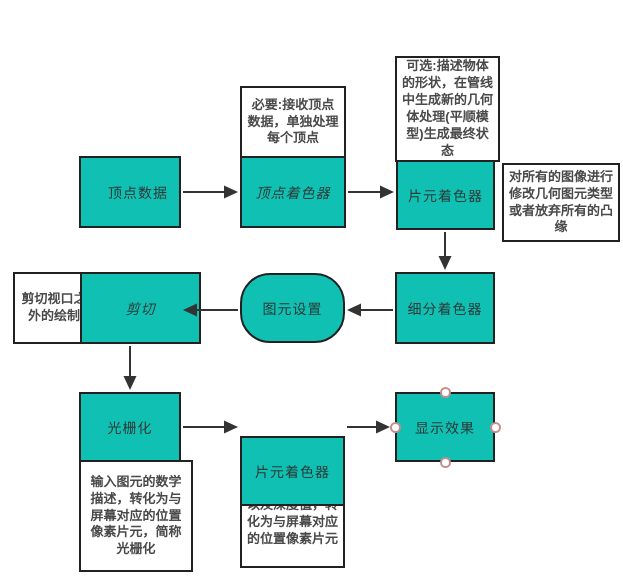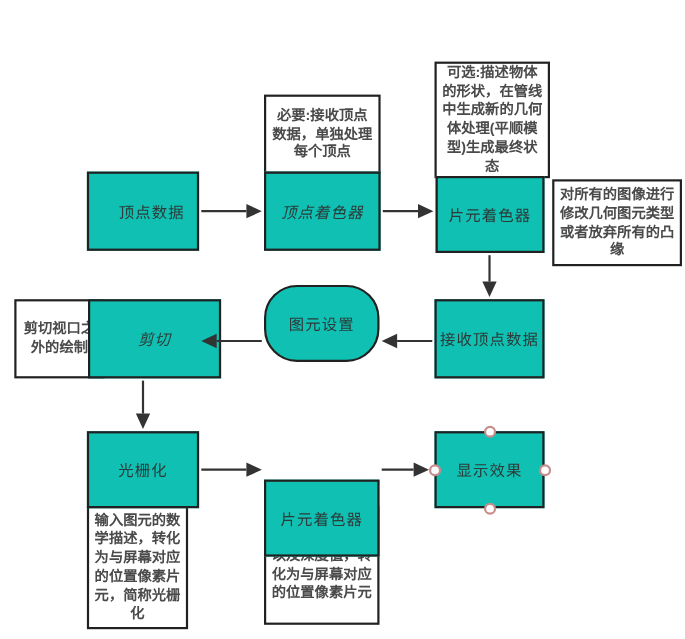--- a/index.html
+++ b/index.html
@@ -52,7 +52,7 @@
   #n-vertex-shader{left:240px;top:156px;width:106px;height:72px;font-style:italic;}
   #n-tess-shader{left:396px;top:160px;width:99px;height:70px;}
   #n-geometry-shader{left:395px;top:272px;width:100px;height:72px;}
-  #n-primitive-setup{left:240px;top:259px;width:105px;height:70px;border-radius:30px;}
+  #n-primitive-setup{left:240px;top:273px;width:105px;height:70px;border-radius:30px;}
   #n-clipping{left:80px;top:272px;width:121px;height:72px;font-style:italic;}
   #n-rasterization{left:79px;top:392px;width:102px;height:70px;}
   #n-fragment-shader{left:240px;top:392px;width:105px;height:70px;margin-top:44px;}

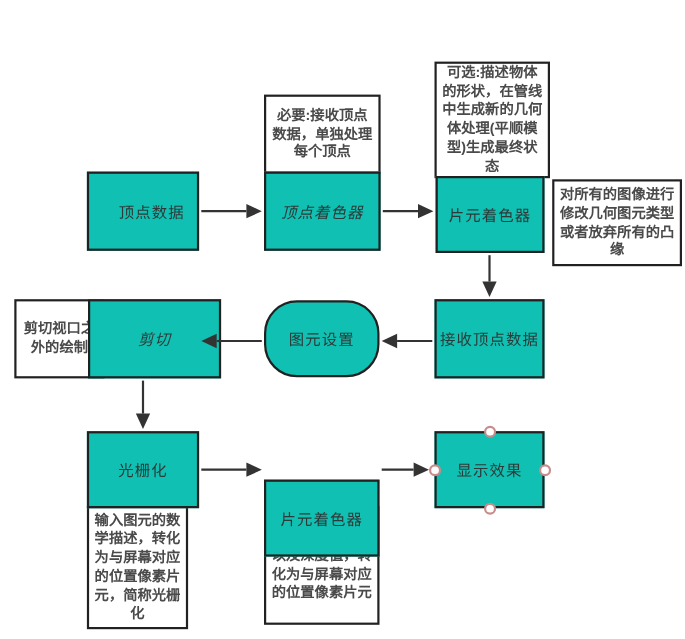--- a/index.html
+++ b/index.html
@@ -104,7 +104,7 @@
     <span>片元着色器</span>
   </div>
   <div class="node" id="n-geometry-shader">
-    <span>接收顶点数据</span>
+    <span>细分着色器</span>
   </div>
   <div class="node" id="n-primitive-setup">
     <span>图元设置</span>

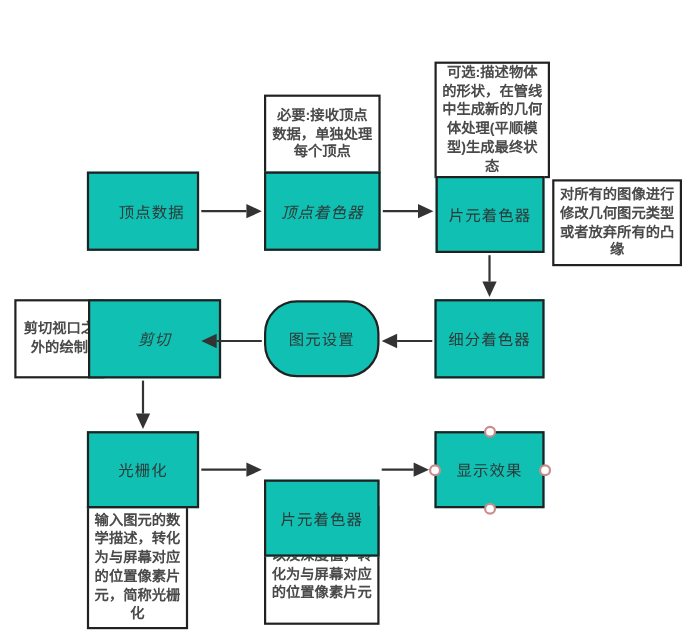--- a/index.html
+++ b/index.html
@@ -62,7 +62,7 @@
   #t-tess-note{left:395px;top:56px;width:105px;height:106px;}
   #t-tess-right-note{left:502px;top:163px;width:118px;height:79px;}
   #t-clip-note{left:13px;top:272px;width:82px;height:72px;}
-  #t-raster-note{left:79px;top:460px;width:92px;height:112px;}
+  #t-raster-note{left:79px;top:460px;width:114px;height:112px;}
   #t-fragment-note{left:240px;top:460px;width:105px;height:108px;}
   
   #h-top{left:439.5px;top:386.5px;}

